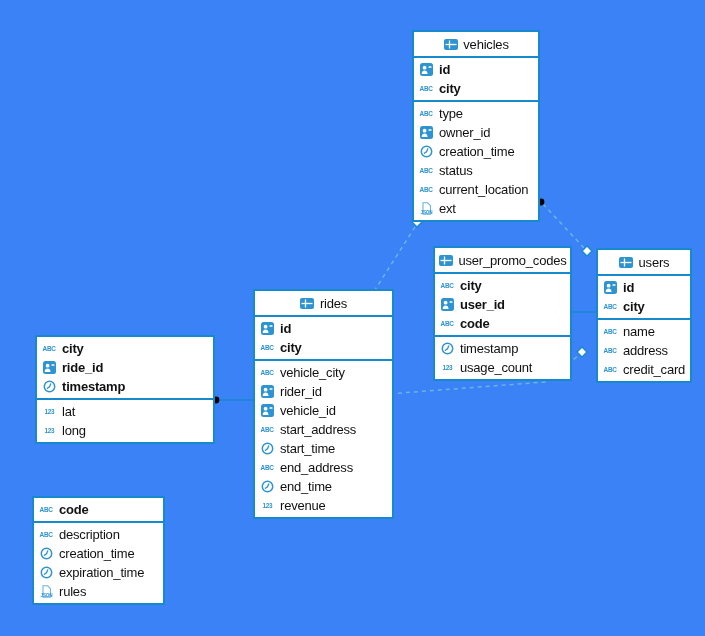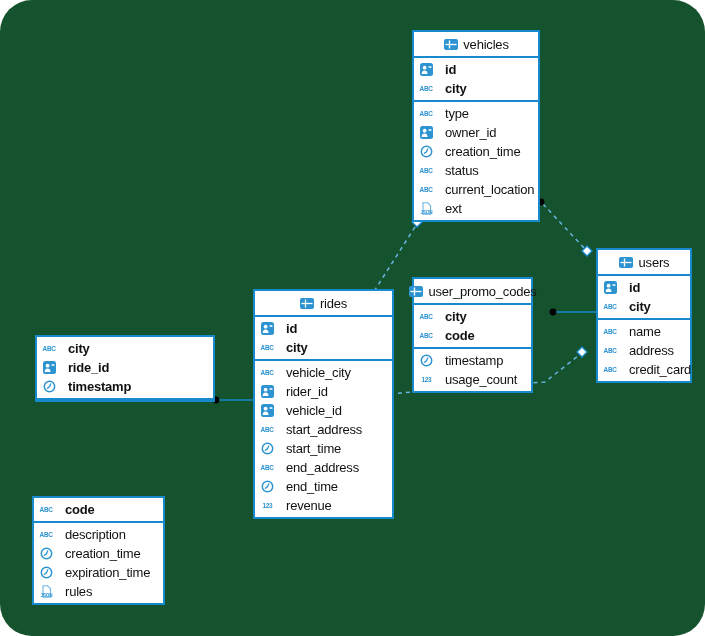--- a/index.html
+++ b/index.html
@@ -10,8 +10,8 @@
   }
   html,body{margin:0;padding:0;background:#ffffff;}
   #canvas{
-    position:relative;width:705px;height:636px;background:#14532d;overflow:hidden;
-    font-family:"Liberation Sans","DejaVu Sans",sans-serif;color:var(--text);border-radius:32px;
+    position:relative;width:705px;height:636px;background:#3b82f6;overflow:hidden;
+    font-family:"Liberation Sans","DejaVu Sans",sans-serif;color:var(--text);
   }
   #wires{position:absolute;left:0;top:0;width:705px;height:636px;pointer-events:none;}
   .tbl{

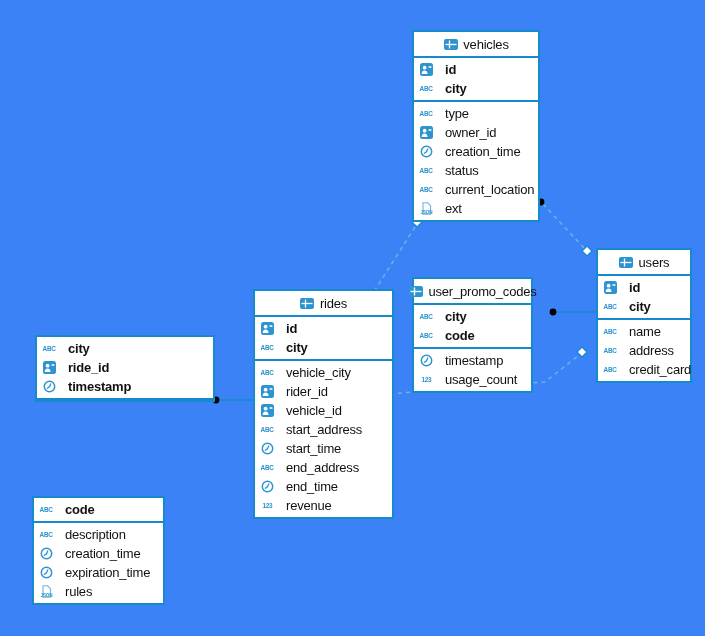--- a/index.html
+++ b/index.html
@@ -26,7 +26,7 @@
   .sec{padding:2px 0;}
   .sec.pk{border-bottom:2px solid var(--accent);}
   .row{
-    display:flex;align-items:center;gap:11px;height:19px;
+    display:flex;align-items:center;gap:5px;height:19px;
     padding:0 4px 0 5px;font-size:13px;white-space:nowrap;letter-spacing:-0.2px;
   }
   .row.pk .lbl{font-weight:700;}

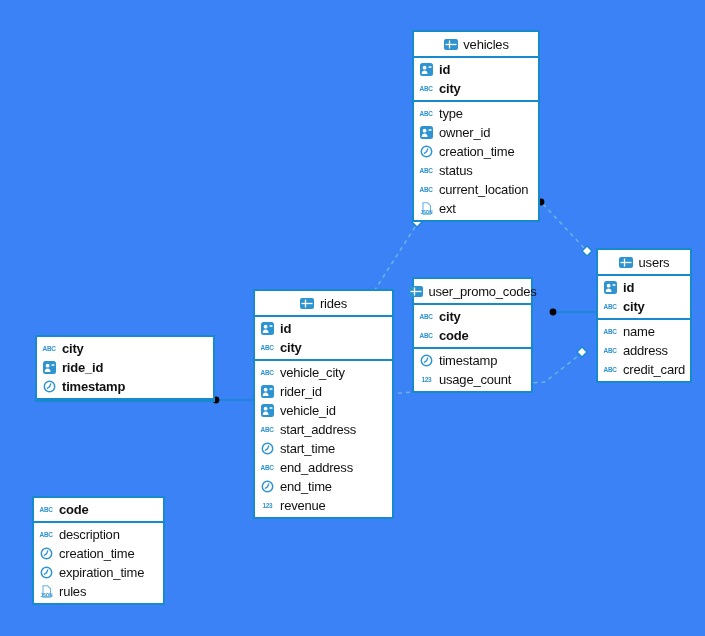--- a/index.html
+++ b/index.html
@@ -136,7 +136,7 @@
         </div>
       </div>
     </div>
-    <div class="tbl" style="left: 412px; top: 246px; width: 121px; margin-top: 31px;">
+    <div class="tbl" style="left: 433px; top: 246px; width: 139px;">
       <div class="tbl-header">
         <span class="ic">
     <svg width="14" height="11" viewBox="0 0 14 11">

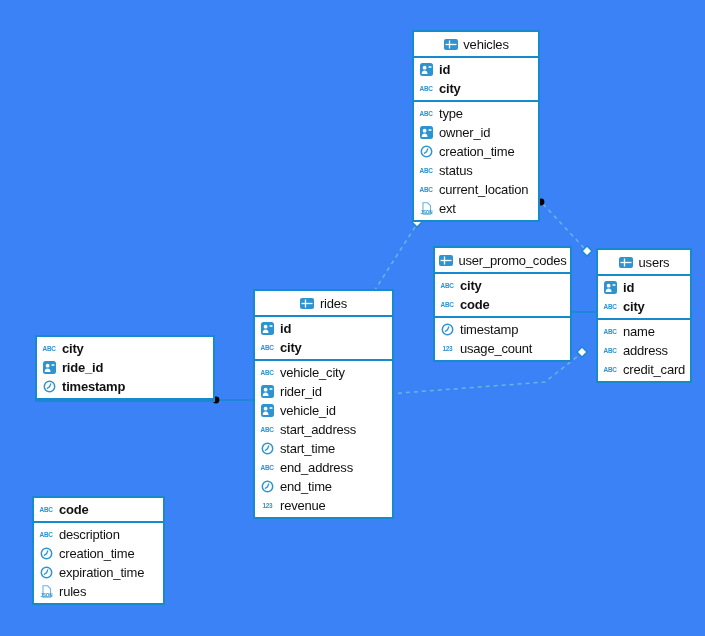--- a/index.html
+++ b/index.html
@@ -156,6 +156,17 @@
         </div>
         <div class="row pk">
           <span class="ic">
+    <svg width="13" height="13" viewBox="0 0 13 13">
+              <rect width="13" height="13" rx="2.5" fill="#2e94d1"></rect>
+    <circle cx="4.6" cy="4.7" r="1.9" fill="#fff"></circle>
+    <path d="M1.7 10.9 C1.7 8.5 3.1 7.5 4.6 7.5 C6.1 7.5 7.5 8.5 7.5 10.9 Z" fill="#fff"></path>
+    <rect x="8.5" y="3.3" width="3" height="1.5" rx="0.4" fill="#fff"></rect>
+            </svg>
+          </span>
+          <span class="lbl">user_id</span>
+        </div>
+        <div class="row pk">
+          <span class="ic">
             <span class="glyph">ABC</span>
           </span>
           <span class="lbl">code</span>

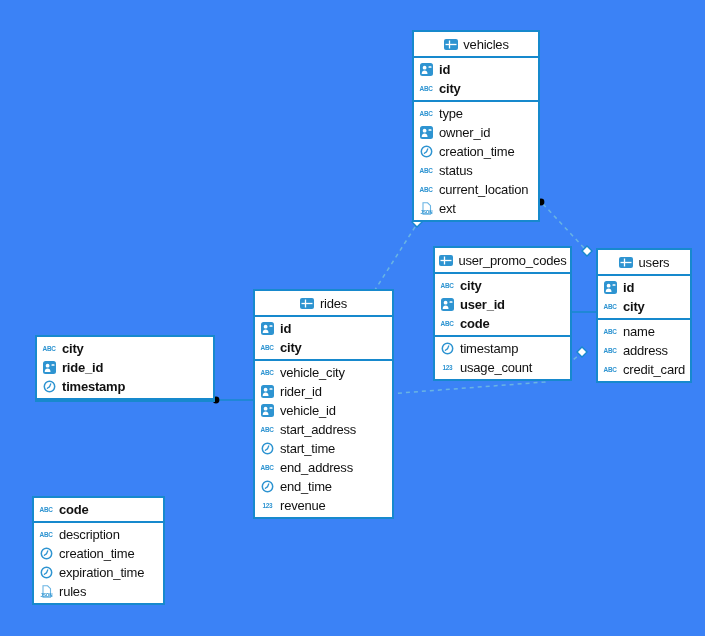--- a/index.html
+++ b/index.html
@@ -371,6 +371,20 @@
           <span class="lbl">timestamp</span>
         </div>
       </div>
+      <div class="sec">
+        <div class="row">
+          <span class="ic">
+            <span class="glyph">123</span>
+          </span>
+          <span class="lbl">lat</span>
+        </div>
+        <div class="row">
+          <span class="ic">
+            <span class="glyph">123</span>
+          </span>
+          <span class="lbl">long</span>
+        </div>
+      </div>
     </div>
     <div class="tbl" style="left: 32px; top: 496px; width: 133px;">
       <div class="sec pk">

